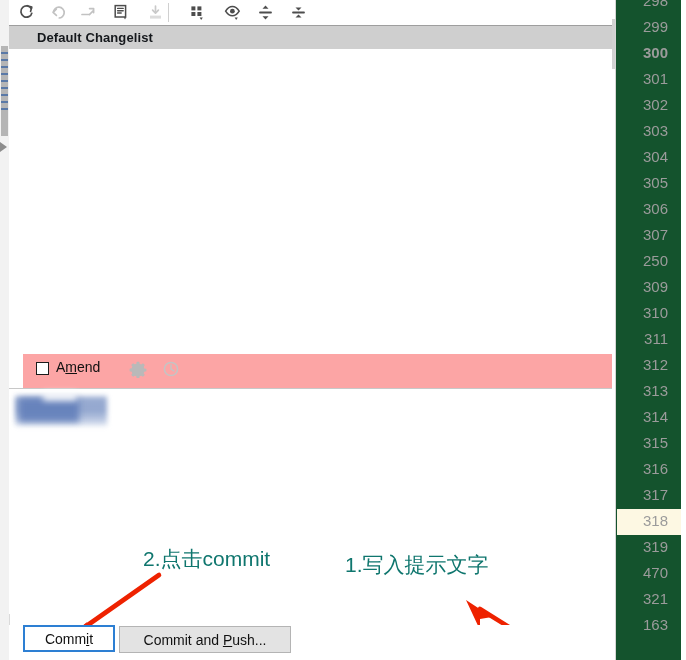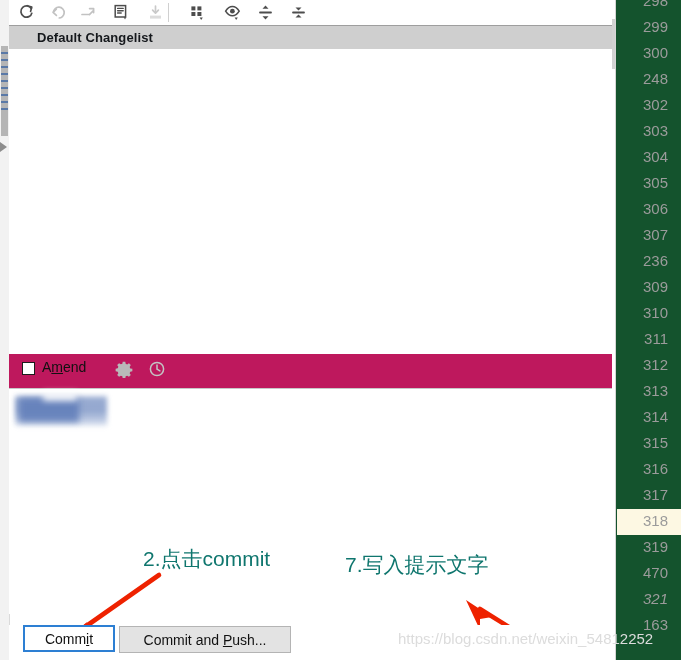--- a/index.html
+++ b/index.html
@@ -238,7 +238,7 @@
   <div class="gutter" id="gutter">
       <div class="ln" style="top: -8px;">298</div>
       <div class="ln" style="top: 18px;">299</div>
-      <div class="ln" style="top: 44px;">300</div>
+      <div class="ln" style="top: 44px; font-weight: bold;">300</div>
       <div class="ln" style="top: 70px;">248</div>
       <div class="ln" style="top: 96px;">302</div>
       <div class="ln" style="top: 122px;">303</div>

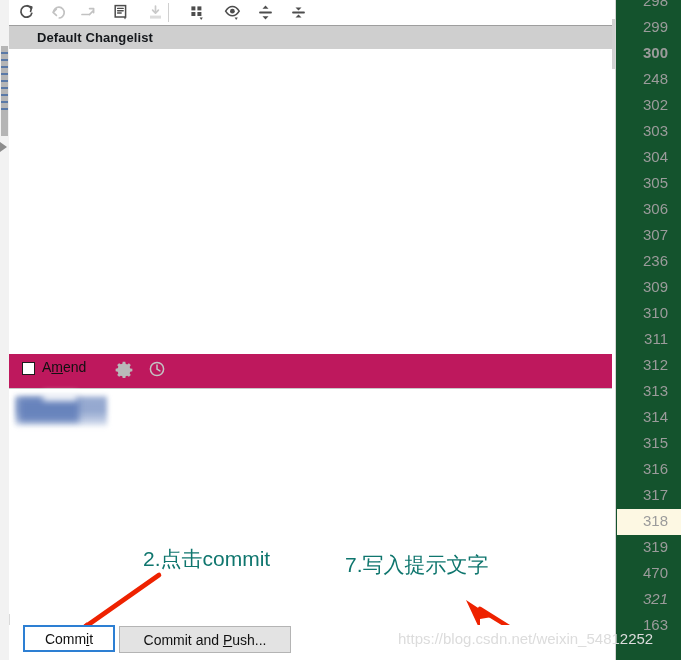--- a/index.html
+++ b/index.html
@@ -239,7 +239,7 @@
       <div class="ln" style="top: -8px;">298</div>
       <div class="ln" style="top: 18px;">299</div>
       <div class="ln" style="top: 44px; font-weight: bold;">300</div>
-      <div class="ln" style="top: 70px;">248</div>
+      <div class="ln" style="top: 70px;">301</div>
       <div class="ln" style="top: 96px;">302</div>
       <div class="ln" style="top: 122px;">303</div>
       <div class="ln" style="top: 148px;">304</div>

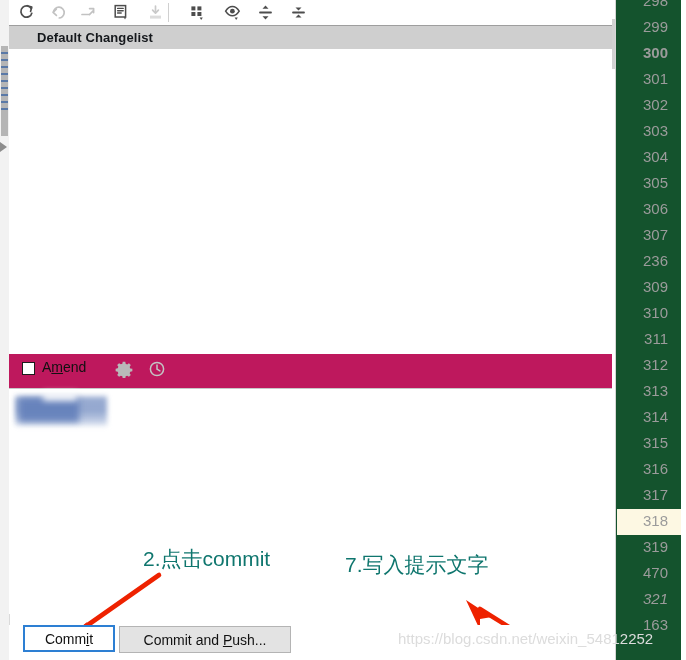--- a/index.html
+++ b/index.html
@@ -246,7 +246,7 @@
       <div class="ln" style="top: 174px;">305</div>
       <div class="ln" style="top: 200px;">306</div>
       <div class="ln" style="top: 226px;">307</div>
-      <div class="ln" style="top: 252px;">236</div>
+      <div class="ln" style="top: 252px;">250</div>
       <div class="ln" style="top: 278px;">309</div>
       <div class="ln" style="top: 304px;">310</div>
       <div class="ln" style="top: 330px;">311</div>

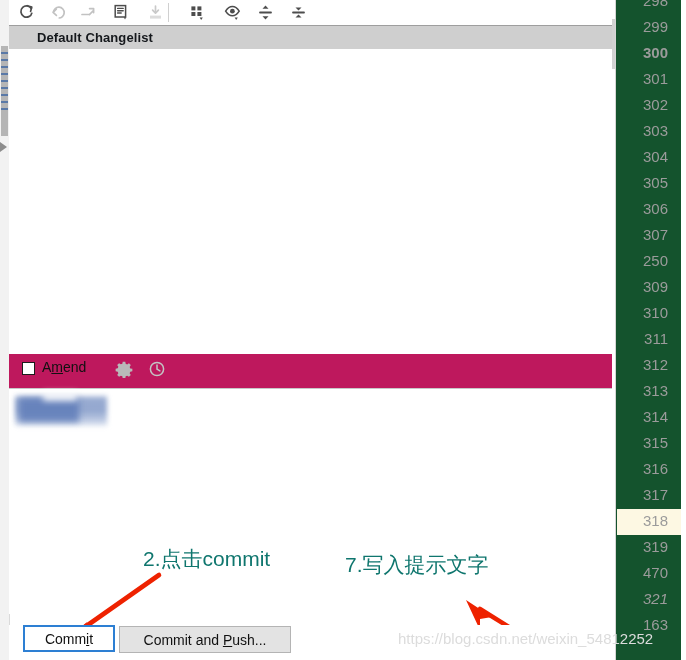--- a/index.html
+++ b/index.html
@@ -34,7 +34,7 @@
   .file-area{position:absolute;left:0;top:24px;width:612px;height:305px;background:#ffffff;}
 
   
-  .amend-row{position:absolute;left:0;top:329px;width:612px;height:34px;background:#be185d;}
+  .amend-row{position:absolute;left:14px;top:329px;width:612px;height:34px;background:#fca5a5;}
   .amend-box{position:absolute;left:13px;top:8px;width:13px;height:13px;border:1.4px solid #1b1b1b;background:#fff;box-sizing:border-box;}
   .amend-label{position:absolute;left:33px;top:5px;font-size:14px;color:#111;}
   .amend-label u{text-decoration:underline;}

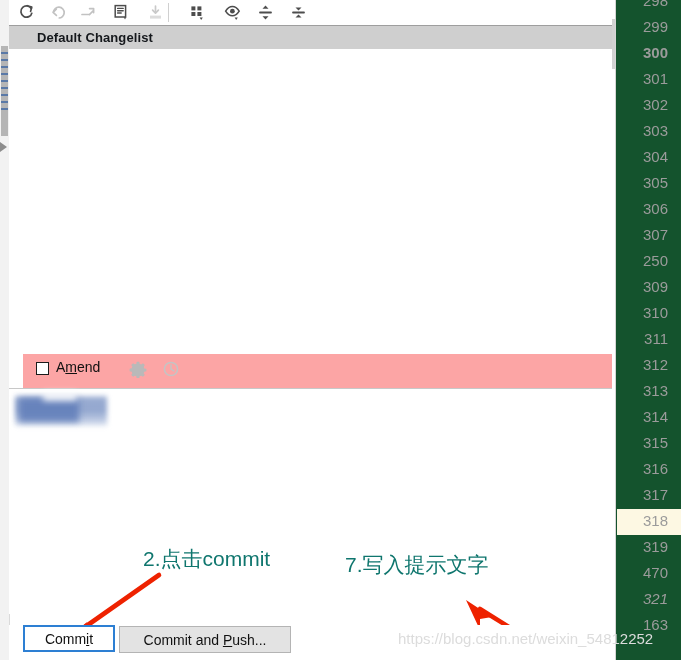--- a/index.html
+++ b/index.html
@@ -209,7 +209,7 @@
     </div>
 
     <div class="anno" style="left:134px;top:520px">2.点击commit</div>
-    <div class="anno" style="left:336px;top:526px">7.写入提示文字</div>
+    <div class="anno" style="left:336px;top:526px">1.写入提示文字</div>
 
     <svg class="arrow-svg" style="left:40px;top:545px" width="116" height="82" viewBox="0 0 116 82">
       <path d="M110 5 L26 64" stroke="#ee2200" stroke-width="4.6" stroke-linecap="round"></path>

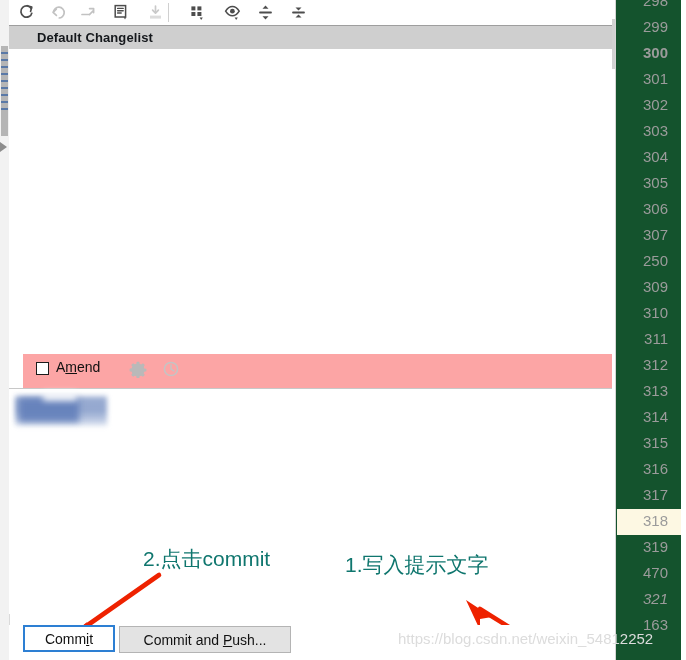--- a/index.html
+++ b/index.html
@@ -260,7 +260,7 @@
       <div class="ln" style="top: 512px;">318</div>
       <div class="ln" style="top: 538px;">319</div>
       <div class="ln" style="top: 564px;">470</div>
-      <div class="ln" style="top: 590px; font-style: italic;">321</div>
+      <div class="ln" style="top: 590px;">321</div>
       <div class="ln" style="top: 616px;">163</div>
     </div>
 

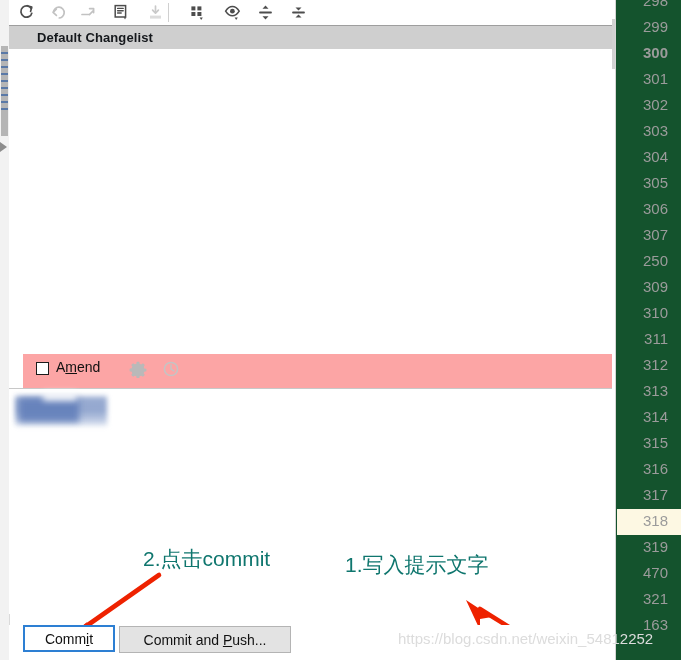--- a/index.html
+++ b/index.html
@@ -264,7 +264,6 @@
       <div class="ln" style="top: 616px;">163</div>
     </div>
 
-  <div class="watermark">https://blog.csdn.net/weixin_54812252</div>
 </div>
 
 </body></html>

